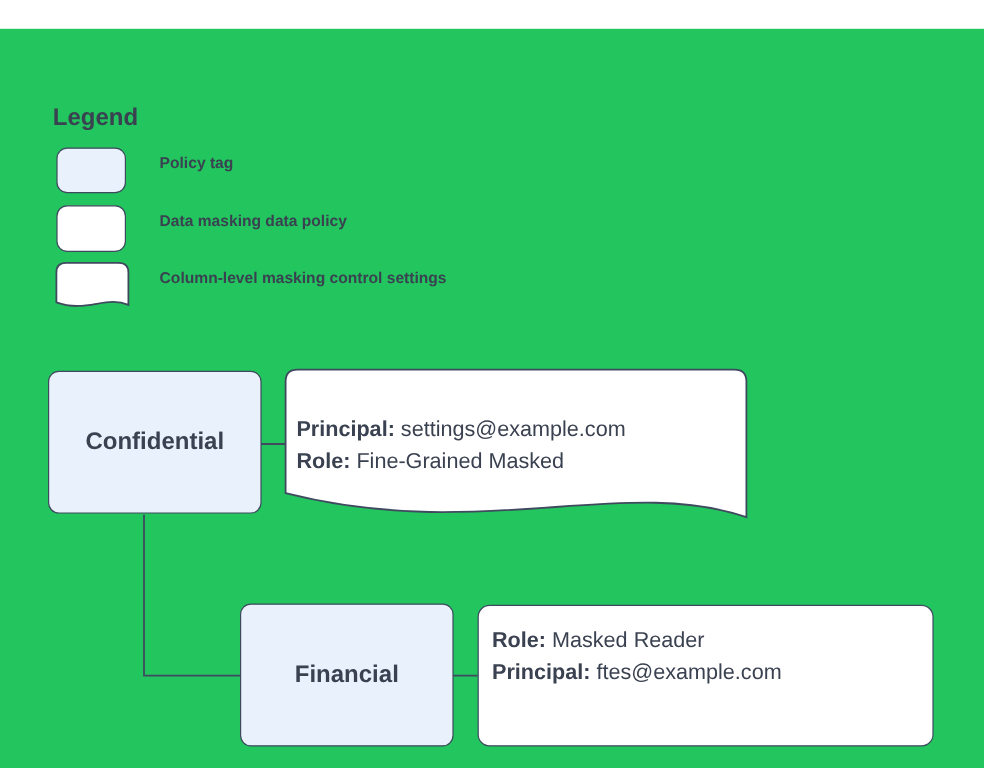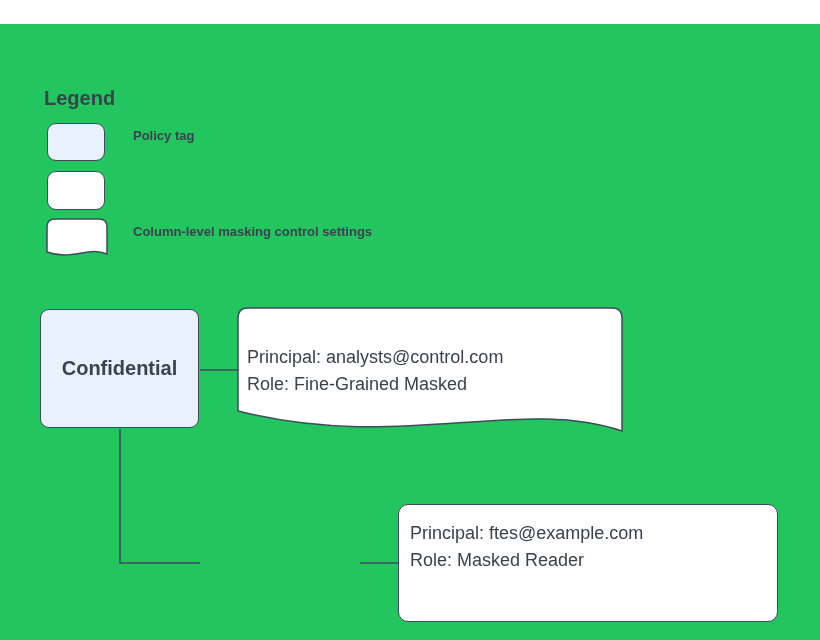--- a/index.html
+++ b/index.html
@@ -94,6 +94,7 @@
   <div class="abs legend-label" style="top:104px;">Policy tag</div>
 
   <div class="abs swatch swatch-white" style="top:147px; height:39px;"></div>
+  <div class="abs legend-label" style="top:152px;">Data masking data policy</div>
 
   <svg class="abs" style="left:45px; top:192px;" width="64" height="46" viewBox="0 0 64 46">
     <path class="shape-stroke" d="M 10 3 H 54 Q 62 3 62 11 V 38 C 43 30, 27 45, 2 36 V 11 Q 2 3 10 3 Z"></path>

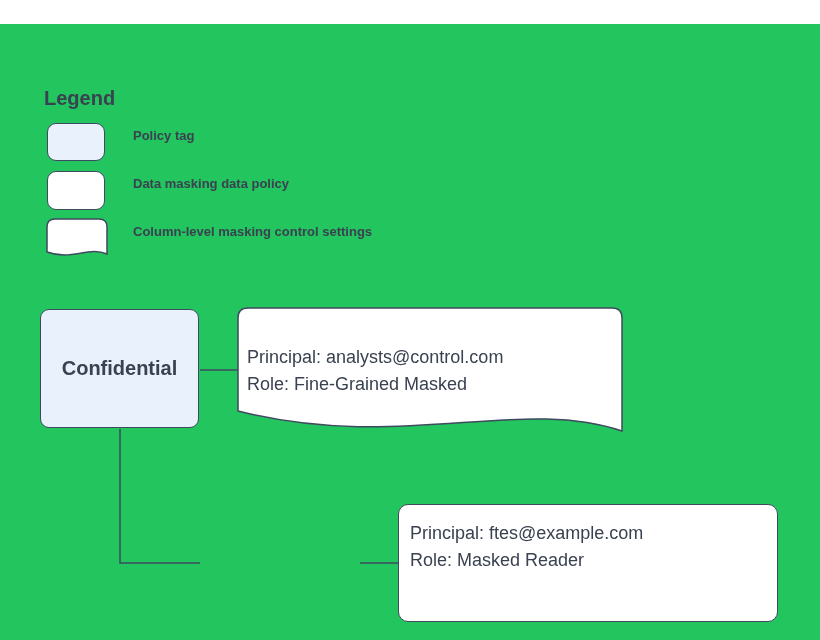--- a/index.html
+++ b/index.html
@@ -43,7 +43,7 @@
 
   
   .tag-box {
-    width: 159px; height: 119px;
+    width: 178px; height: 119px;
     background: #e9f1fc;
     border: 1.5px solid #3f4a5f;
     border-radius: 9px;

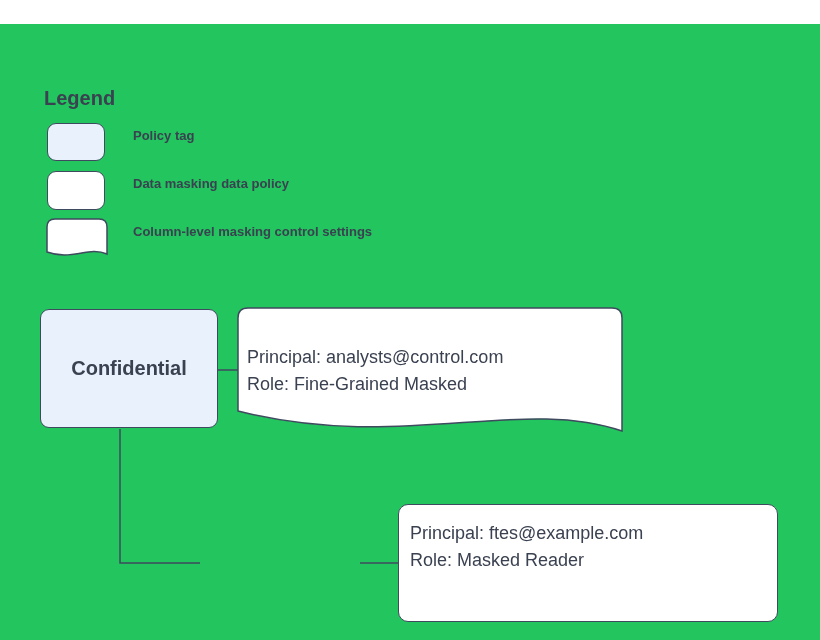--- a/index.html
+++ b/index.html
@@ -69,7 +69,7 @@
     color: #3a4150;
     white-space: nowrap;
   }
-  .doc-text .lbl { font-weight: normal; }
+  .doc-text .lbl { font-weight: bold; }
 
   svg { display: block; }
   .shape-stroke {

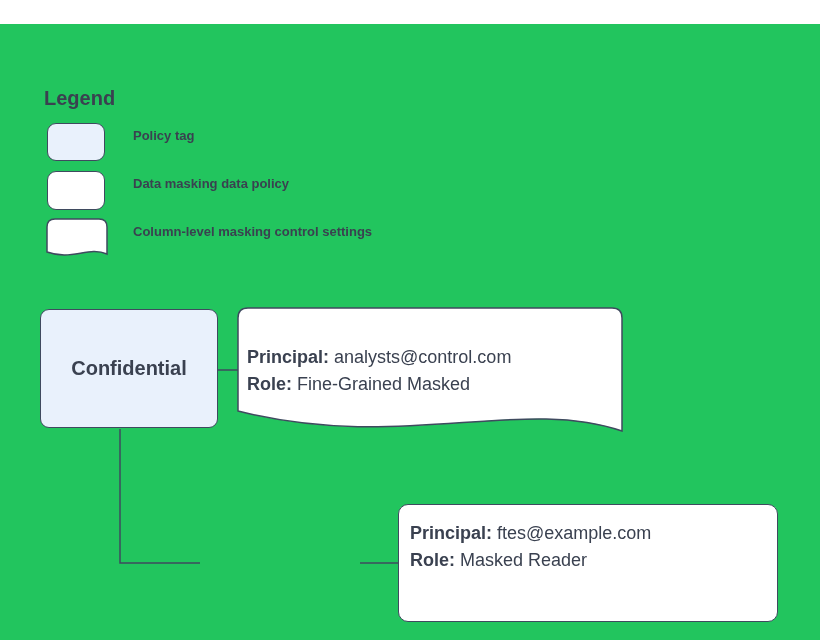--- a/index.html
+++ b/index.html
@@ -117,7 +117,7 @@
   </div>
 
   <div class="abs doc-text" style="left:247px; top:320px;">
-    <div><span class="lbl">Principal:</span><span> analysts@control.com</span></div>
+    <div><span class="lbl">Principal:</span><span> settings@example.com</span></div>
     <div><span class="lbl">Role:</span><span> Fine-Grained Masked</span></div>
   </div>
 

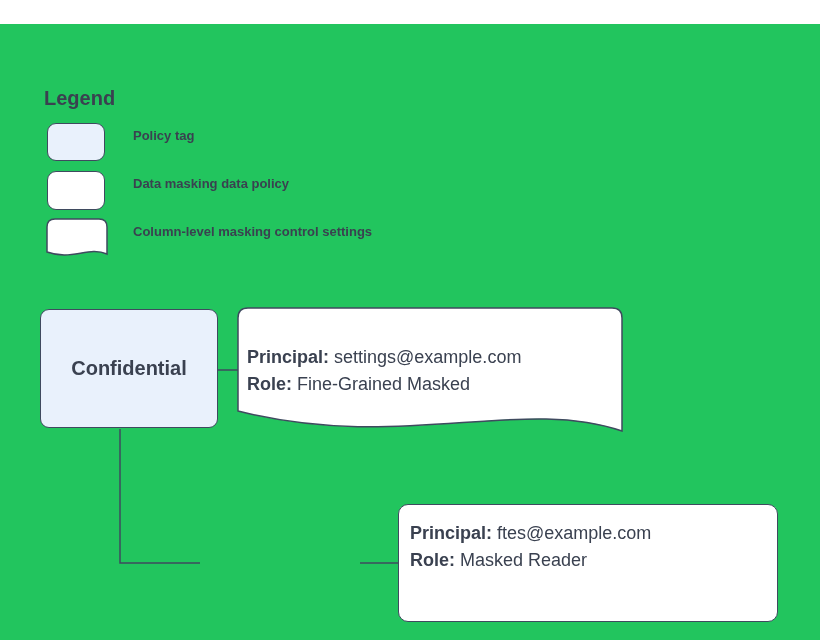--- a/index.html
+++ b/index.html
@@ -121,6 +121,9 @@
     <div><span class="lbl">Role:</span><span> Fine-Grained Masked</span></div>
   </div>
 
+  <div class="abs tag-box" style="left:200px; top:479px;">
+    <span>Financial</span>
+  </div>
 
   <div class="abs policy-box"></div>
   <div class="abs doc-text" style="left:410px; top:496px;">

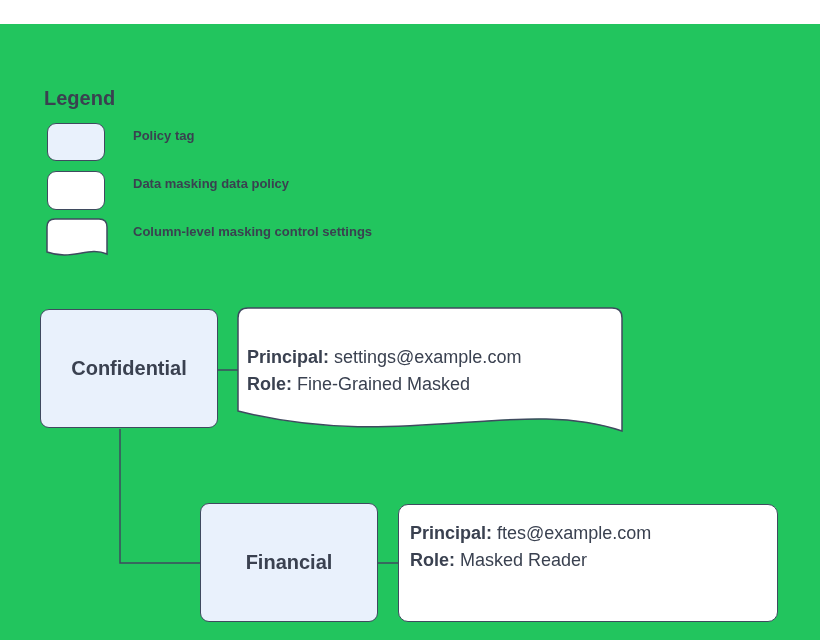--- a/index.html
+++ b/index.html
@@ -127,8 +127,8 @@
 
   <div class="abs policy-box"></div>
   <div class="abs doc-text" style="left:410px; top:496px;">
+    <div><span class="lbl">Role:</span><span> Masked Reader</span></div>
     <div><span class="lbl">Principal:</span><span> ftes@example.com</span></div>
-    <div><span class="lbl">Role:</span><span> Masked Reader</span></div>
   </div>
 
 </div>

